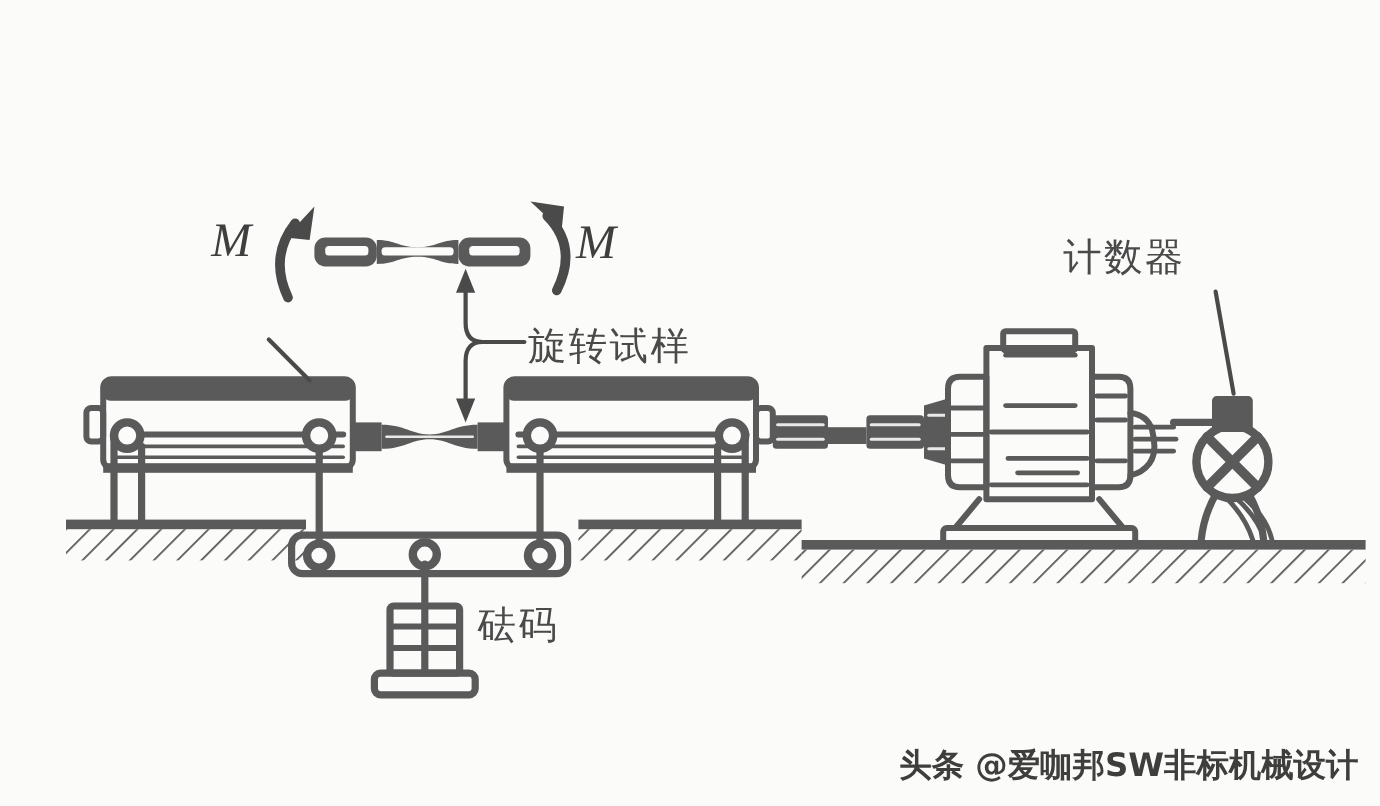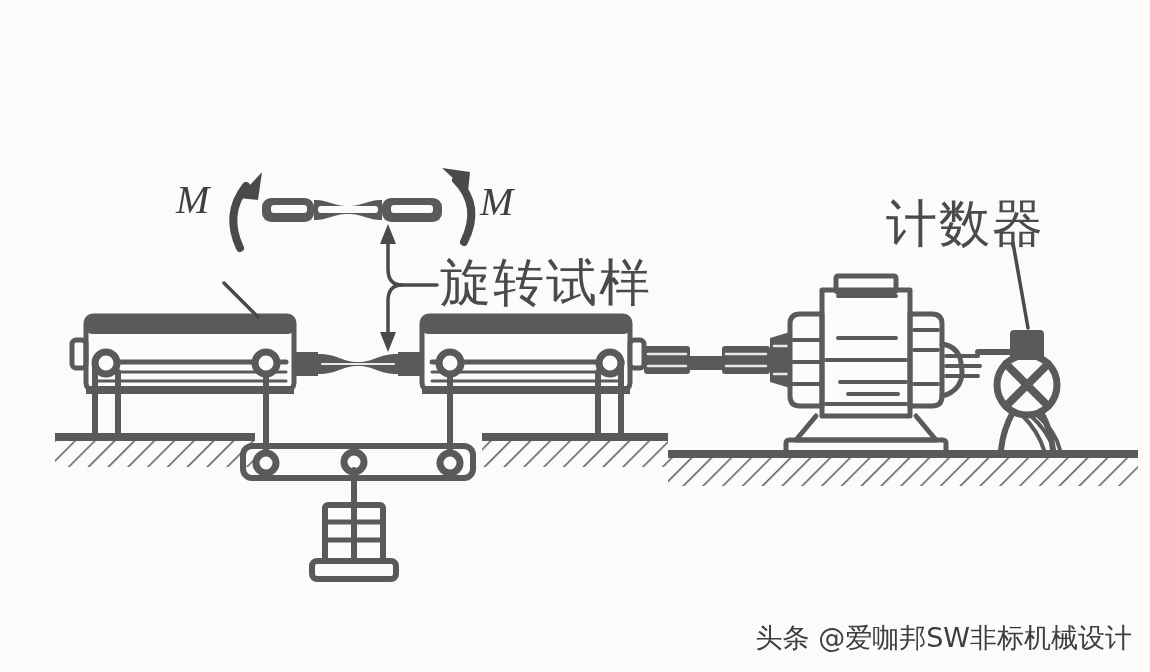--- a/index.html
+++ b/index.html
@@ -34,7 +34,7 @@
     user-select: none;
   }
   .cn-label {
-    font-size: 51px;
+    font-size: 32px;
     letter-spacing: 2px;
     font-weight: 400;
   }

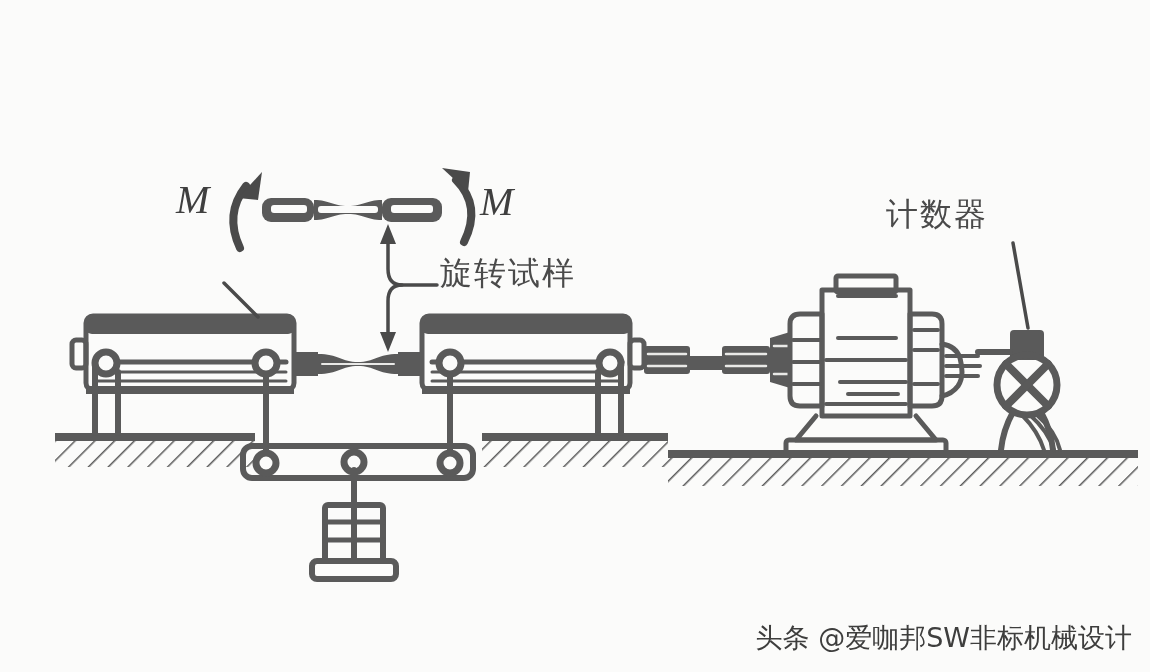--- a/index.html
+++ b/index.html
@@ -283,7 +283,7 @@
   <div class="lbl m-label" style="left:480px; top:182px;">M</div>
 
 
-  <div class="lbl cn-label" style="left:440px; top:257px;text-align:center;">旋转试样</div>
+  <div class="lbl cn-label" style="left:440px; top:272px;text-align:center;">旋转试样</div>
 
   <div class="lbl cn-label" style="left:886px; top:198px;">计数器</div>
 

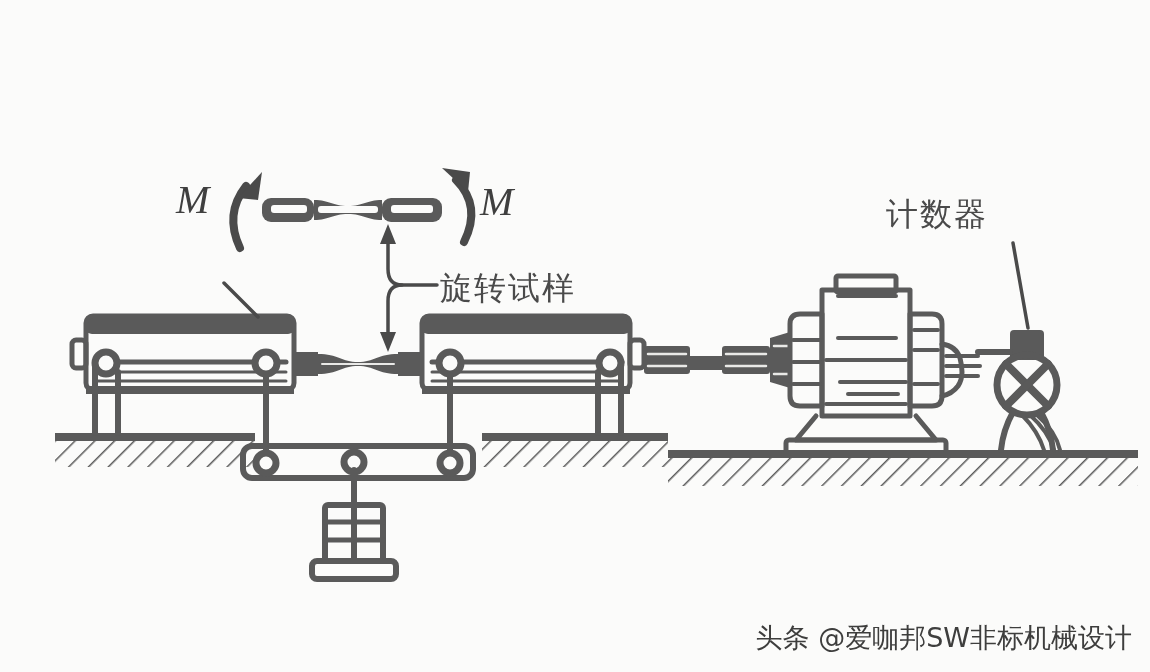--- a/index.html
+++ b/index.html
@@ -287,6 +287,7 @@
 
   <div class="lbl cn-label" style="left:886px; top:198px;">计数器</div>
 
+  <div class="lbl cn-label" style="left:398px; top:505px;">砝码</div>
 
   <div class="watermark">头条 @爱咖邦SW非标机械设计</div>
 

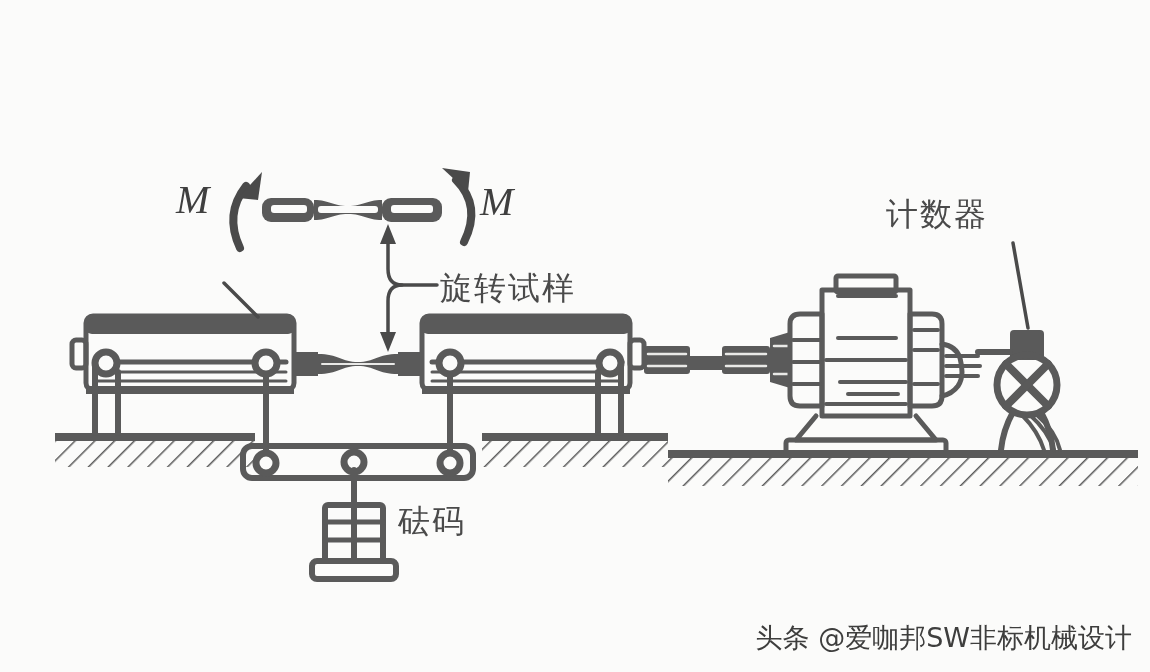--- a/index.html
+++ b/index.html
@@ -51,7 +51,7 @@
     bottom: 16px;
     font-family: "DejaVu Sans", "Liberation Sans", sans-serif;
     font-size: 27px;
-    font-weight: 400;
+    font-weight: 700;
     color: #2e2e2e;
     letter-spacing: 0px;
     opacity: 0.92;

